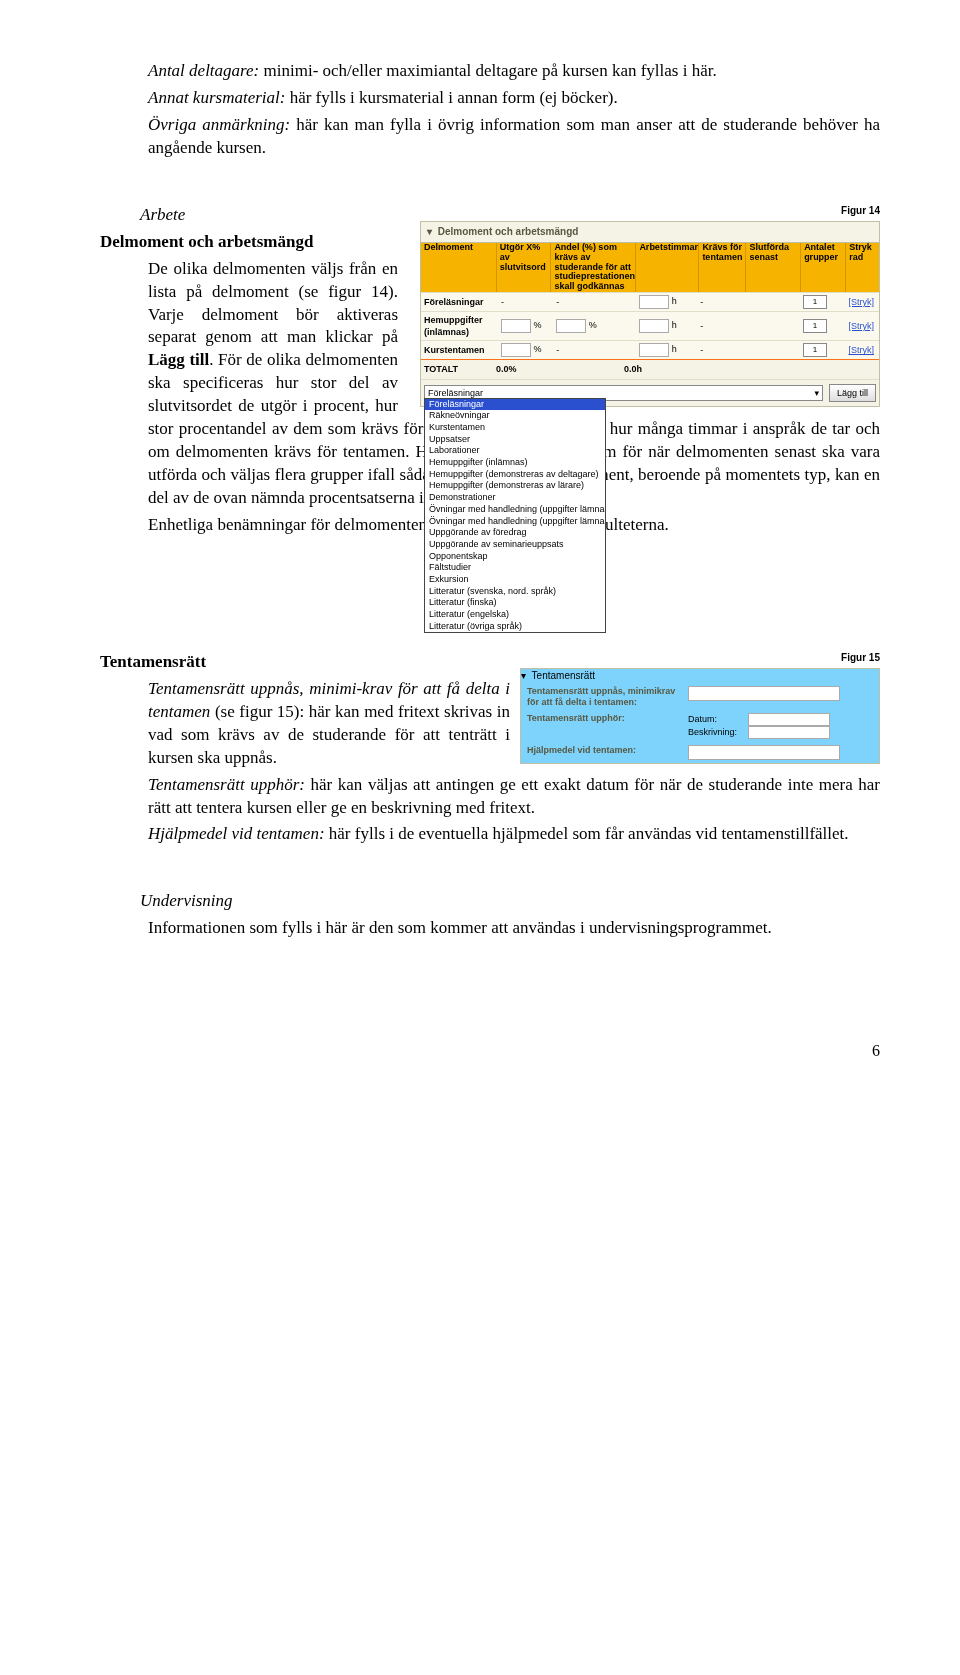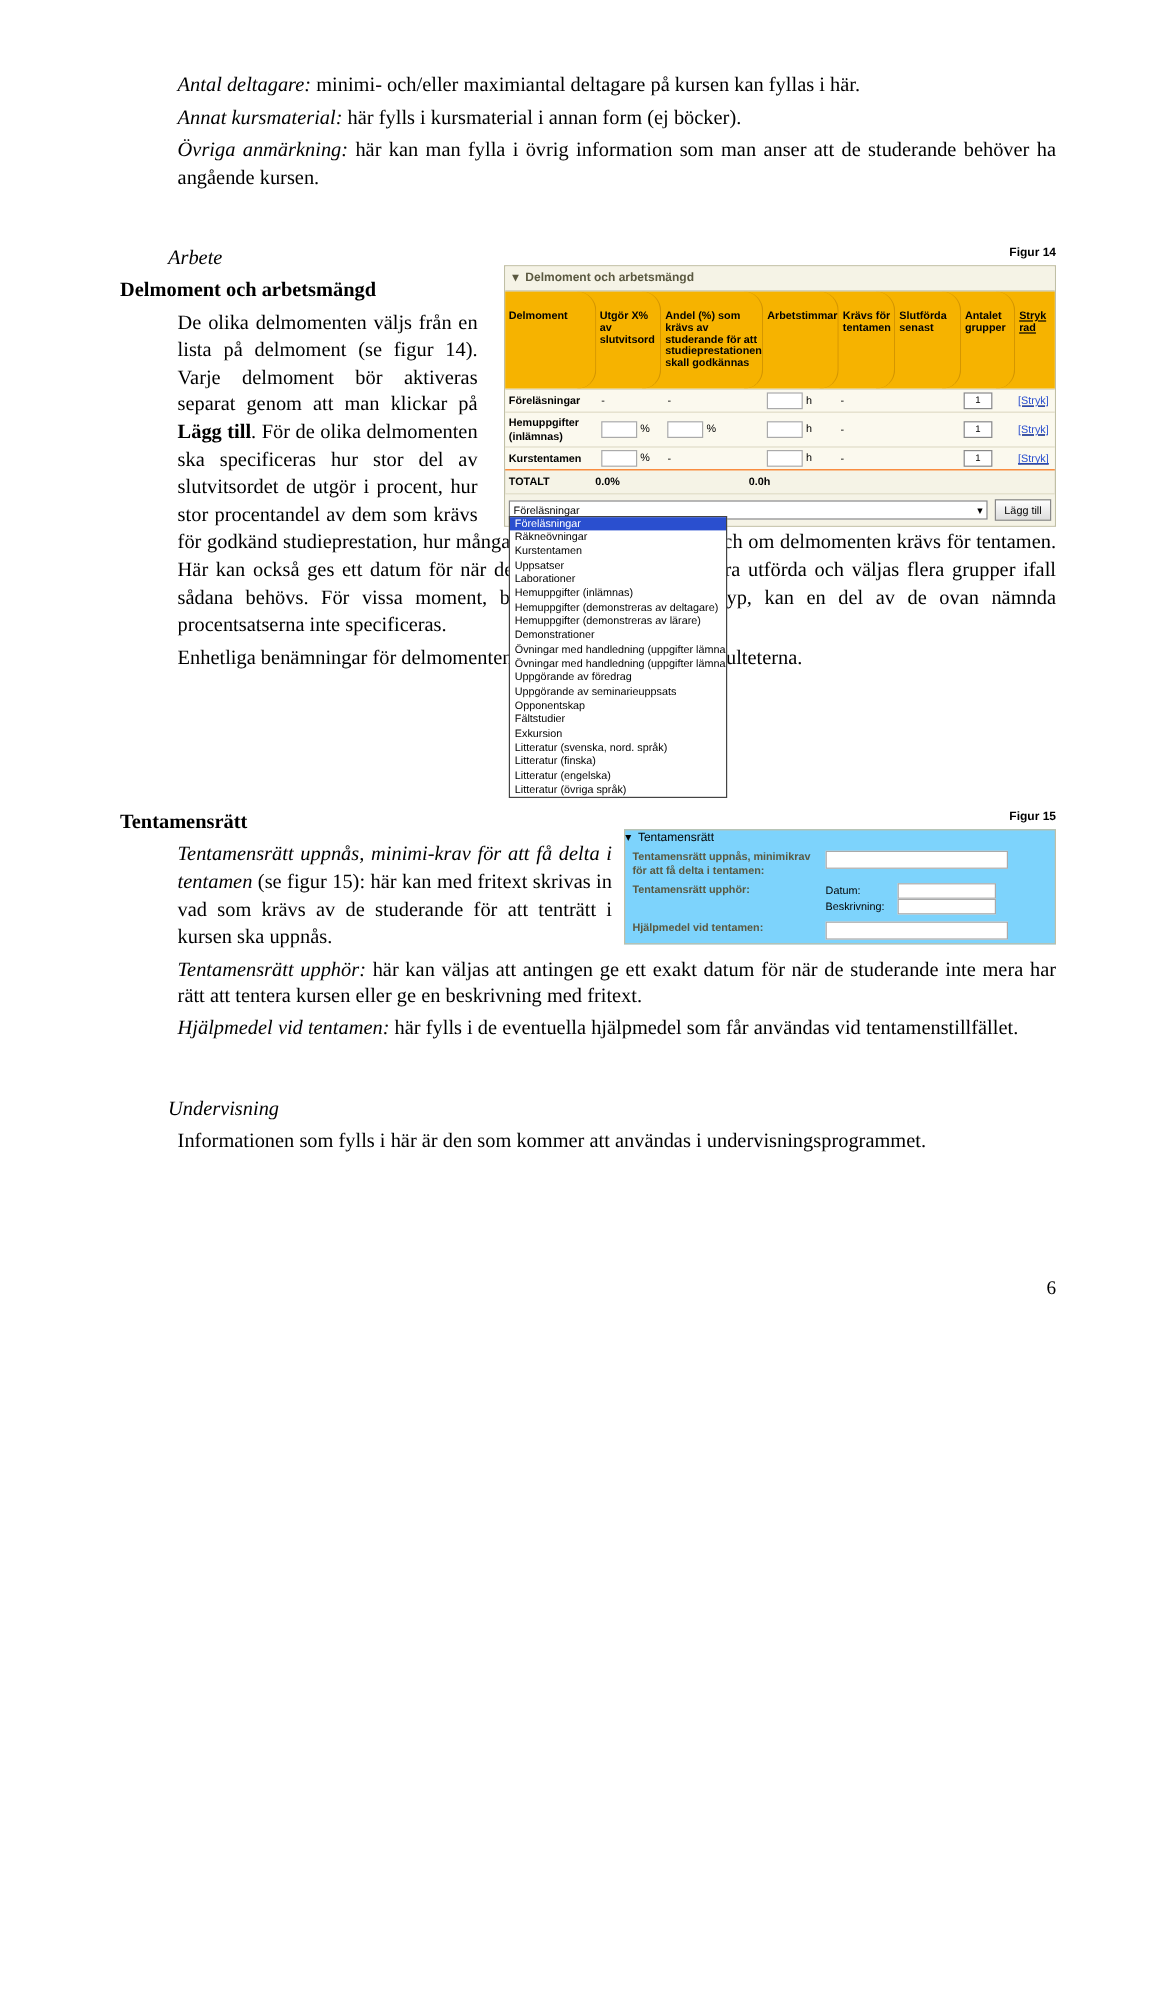--- a/index.html
+++ b/index.html
@@ -53,10 +53,9 @@
     font-size: 9px;
   }
   .wrap-block-14 .figure .table-head > div {
-    padding: 16px 3px;
+    padding: 0 3px;
     border-right: 1px solid #d49600;
     line-height: 1.1;
-    border-radius: 16px;
   }
   .wrap-block-14 .figure .table-head > div:last-child { border-right: none; }
   .col-del { width: 72px; }

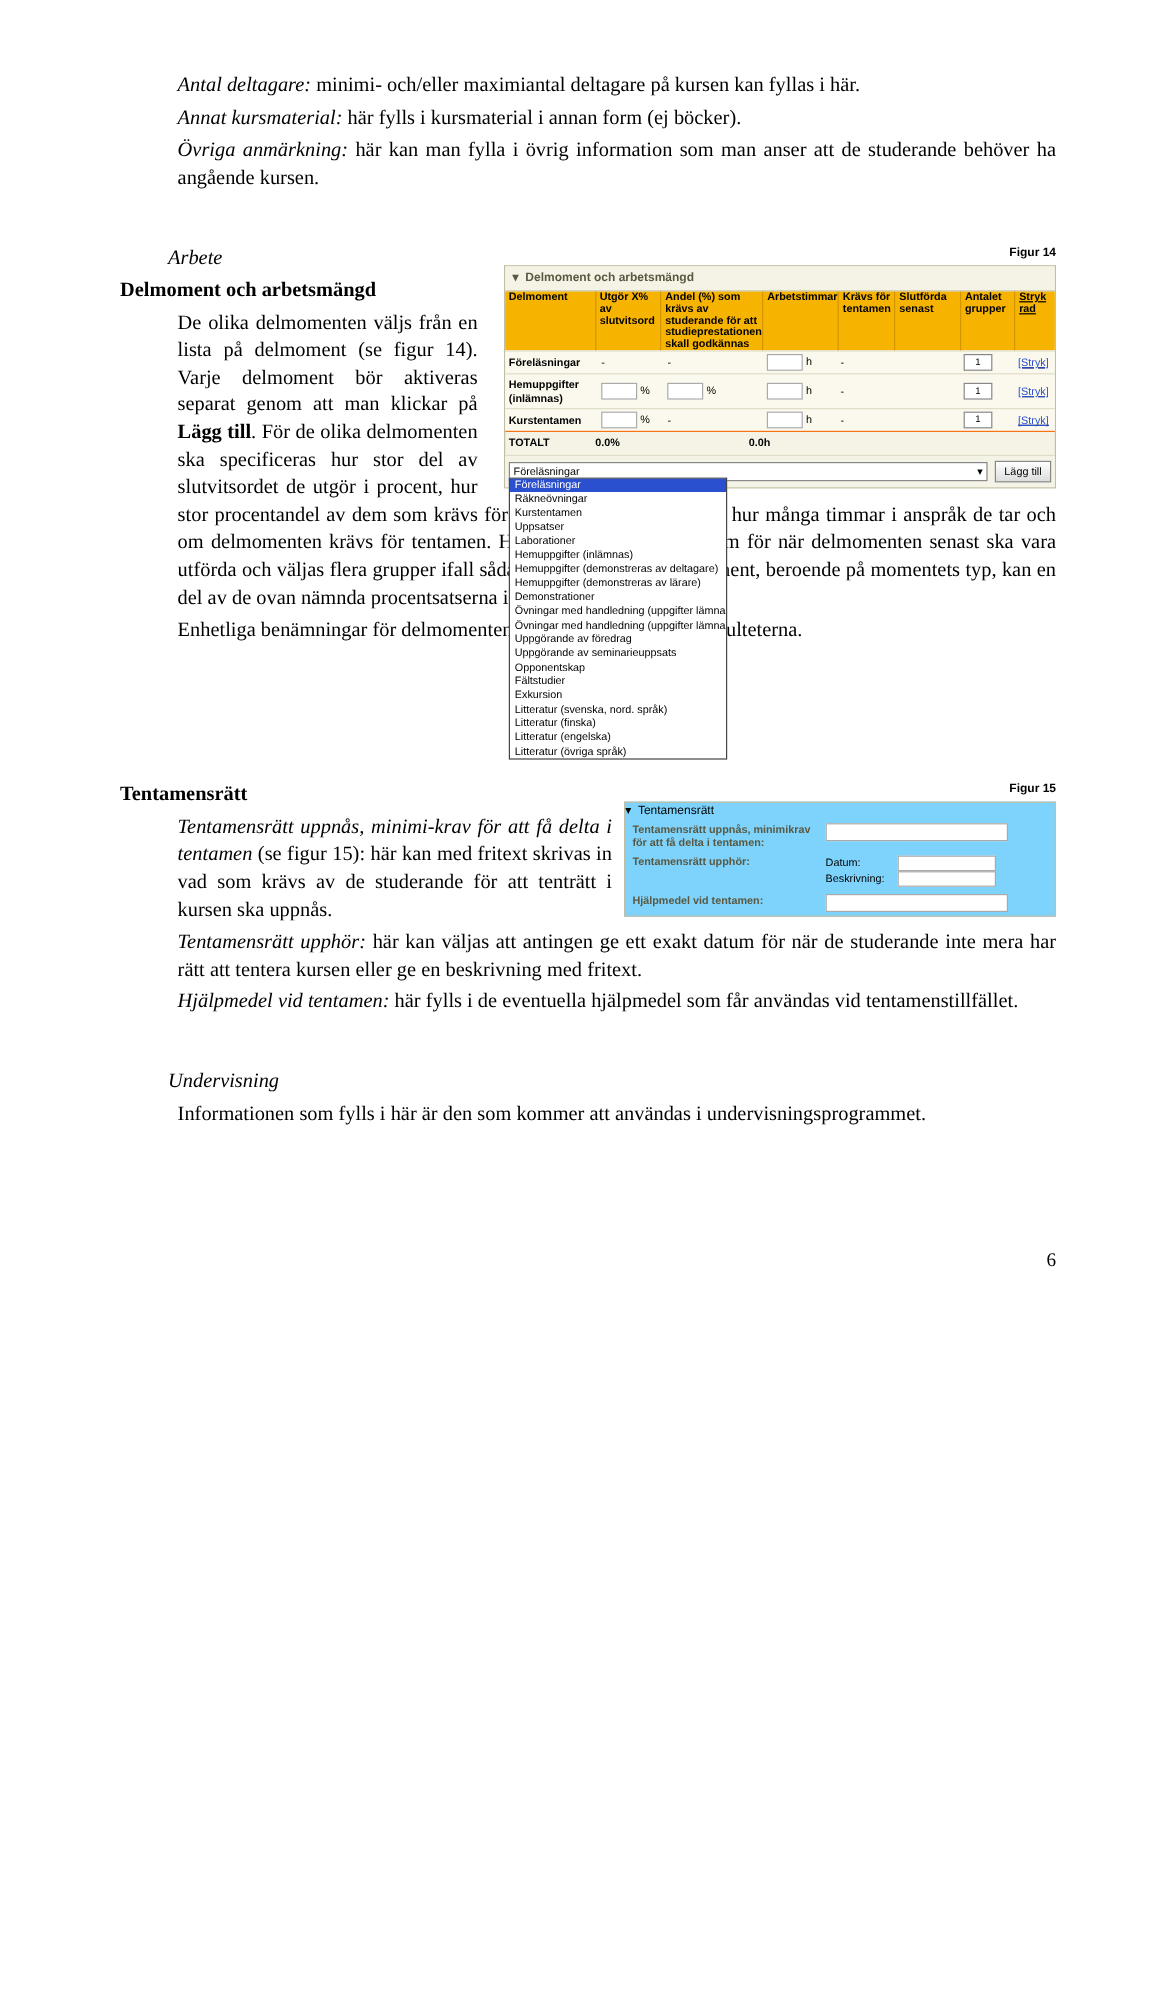--- a/index.html
+++ b/index.html
@@ -65,7 +65,7 @@
   .col-kra { width: 42px; }
   .col-slu { width: 50px; }
   .col-ant { width: 40px; }
-  .col-str { width: 28px; text-decoration: underline; }
+  .col-str { width: 28px; }
   .wrap-block-14 .figure .row {
     display: flex;
     align-items: center;

